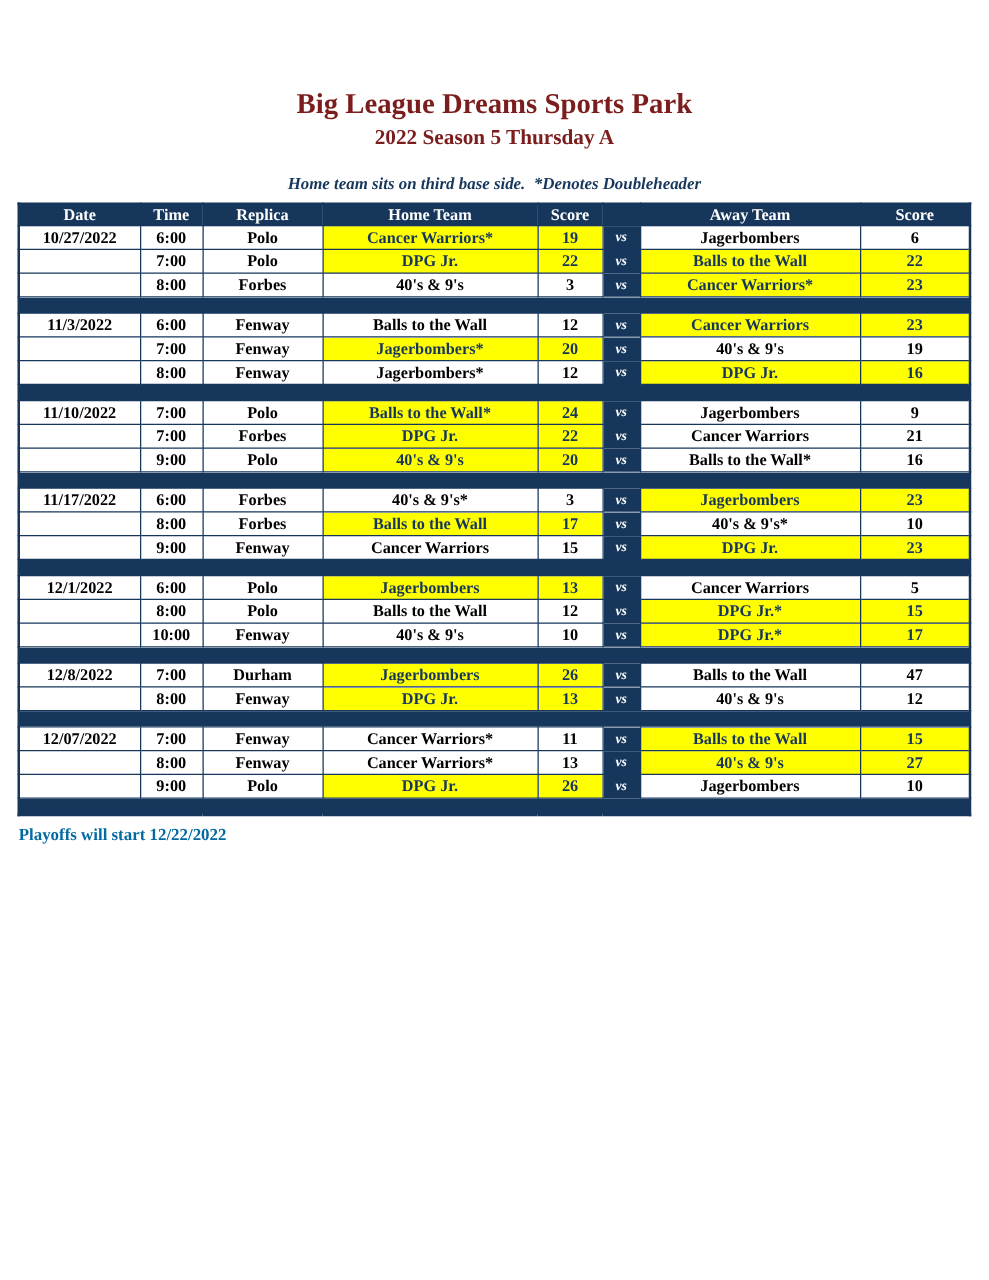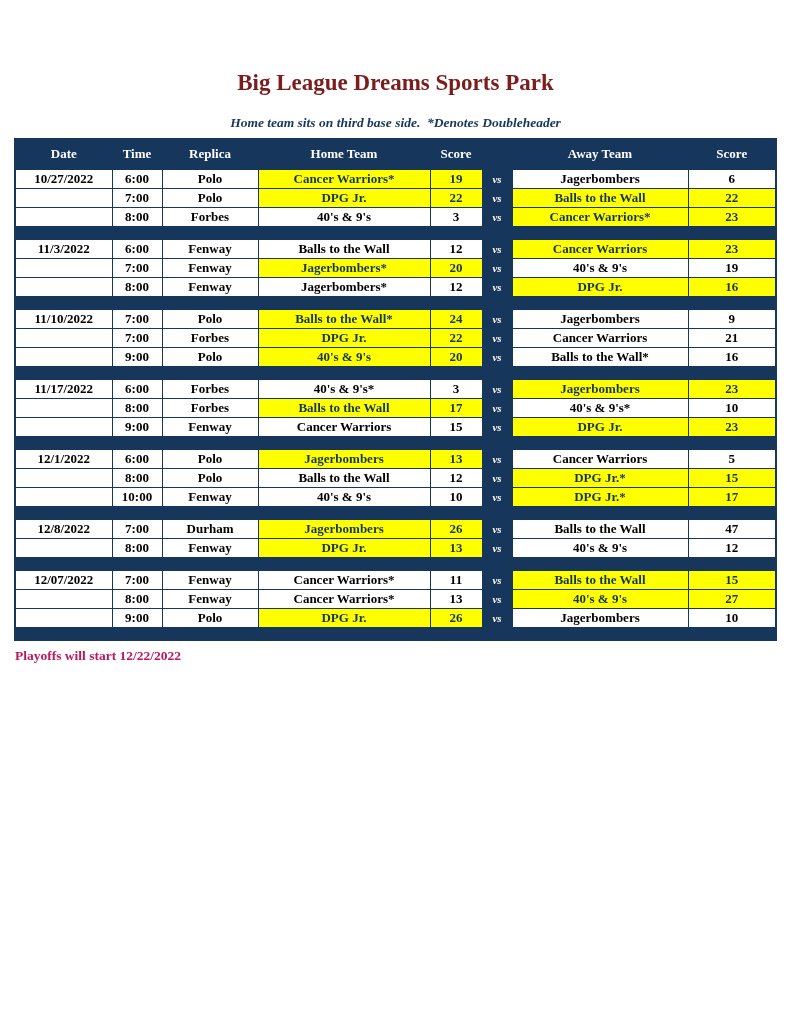--- a/index.html
+++ b/index.html
@@ -113,6 +113,7 @@
 <div class="page">
 
   <h1 class="title">Big League Dreams Sports Park</h1>
+  <h2 class="subtitle">2022 Season 5 Thursday A</h2>
   <div class="note">Home team sits on third base side.  *Denotes Doubleheader</div>
 
   <table class="schedule">

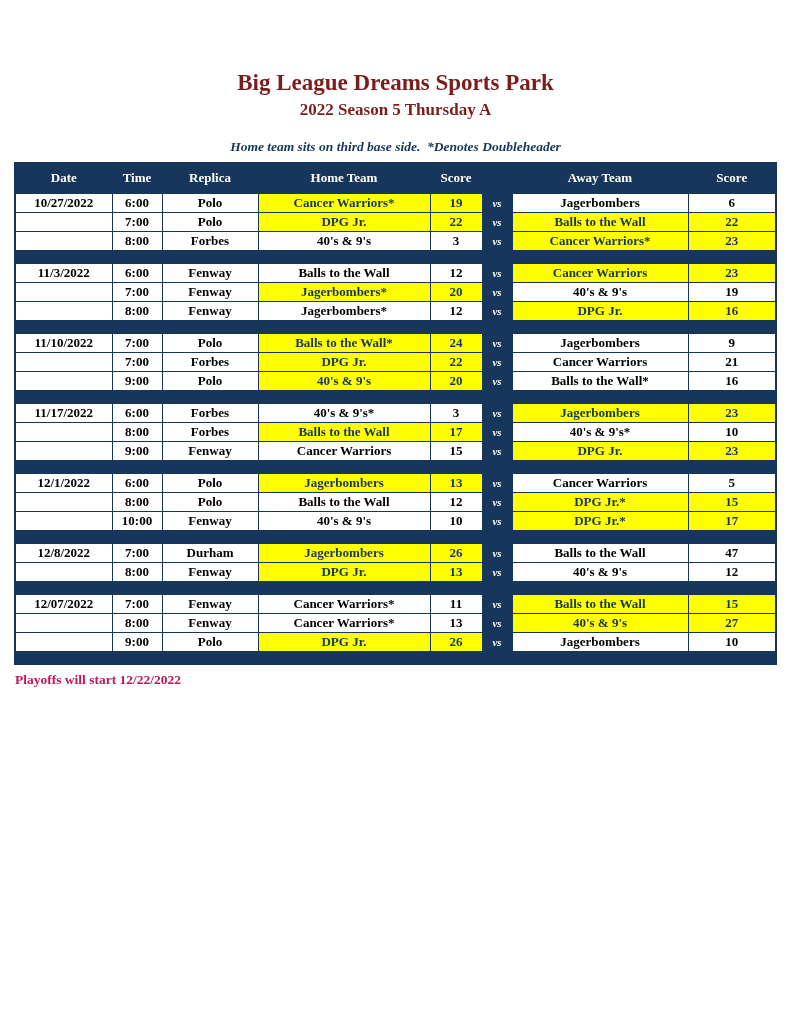--- a/index.html
+++ b/index.html
@@ -57,7 +57,7 @@
     color: #ffffff;
     font-size: 13px;
     font-weight: bold;
-    height: 30px;
+    height: 17px;
     padding: 0 2px;
     border: 1px solid var(--navy);
     text-align: center;

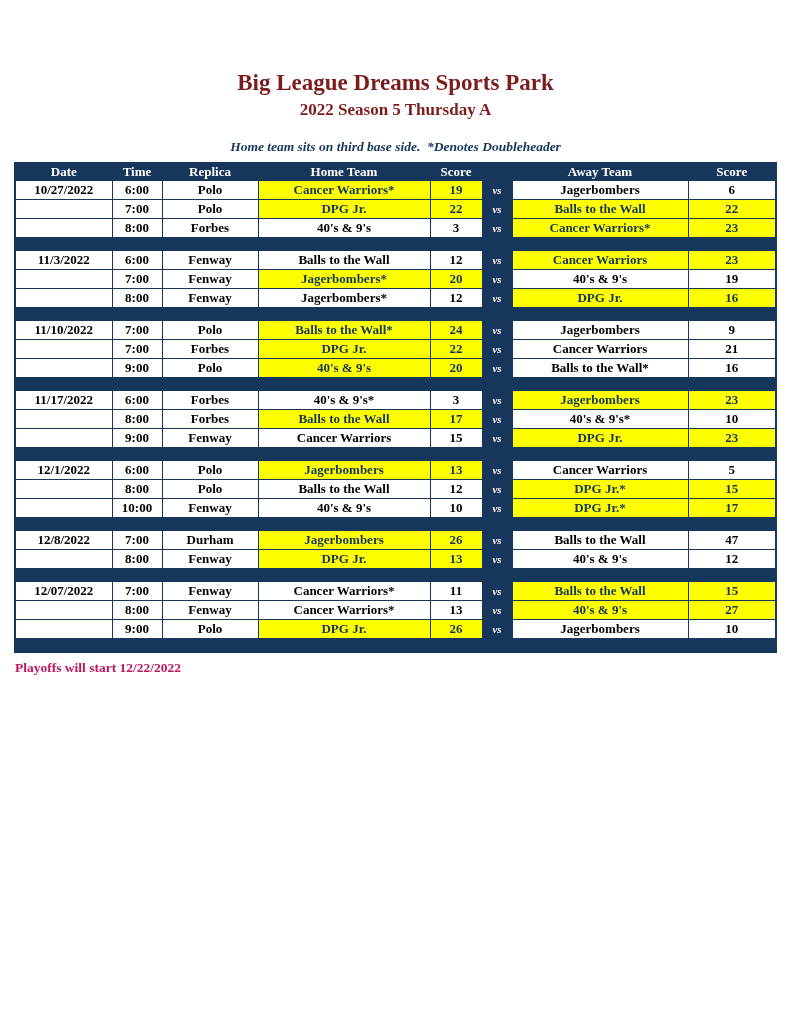--- a/index.html
+++ b/index.html
@@ -95,7 +95,7 @@
     margin: 7px 0 0 15px;
     font-size: 13.5px;
     font-weight: bold;
-    color: #be185d;
+    color: #0369a1;
   }
   
   col.c-date  { width: 97px; }

